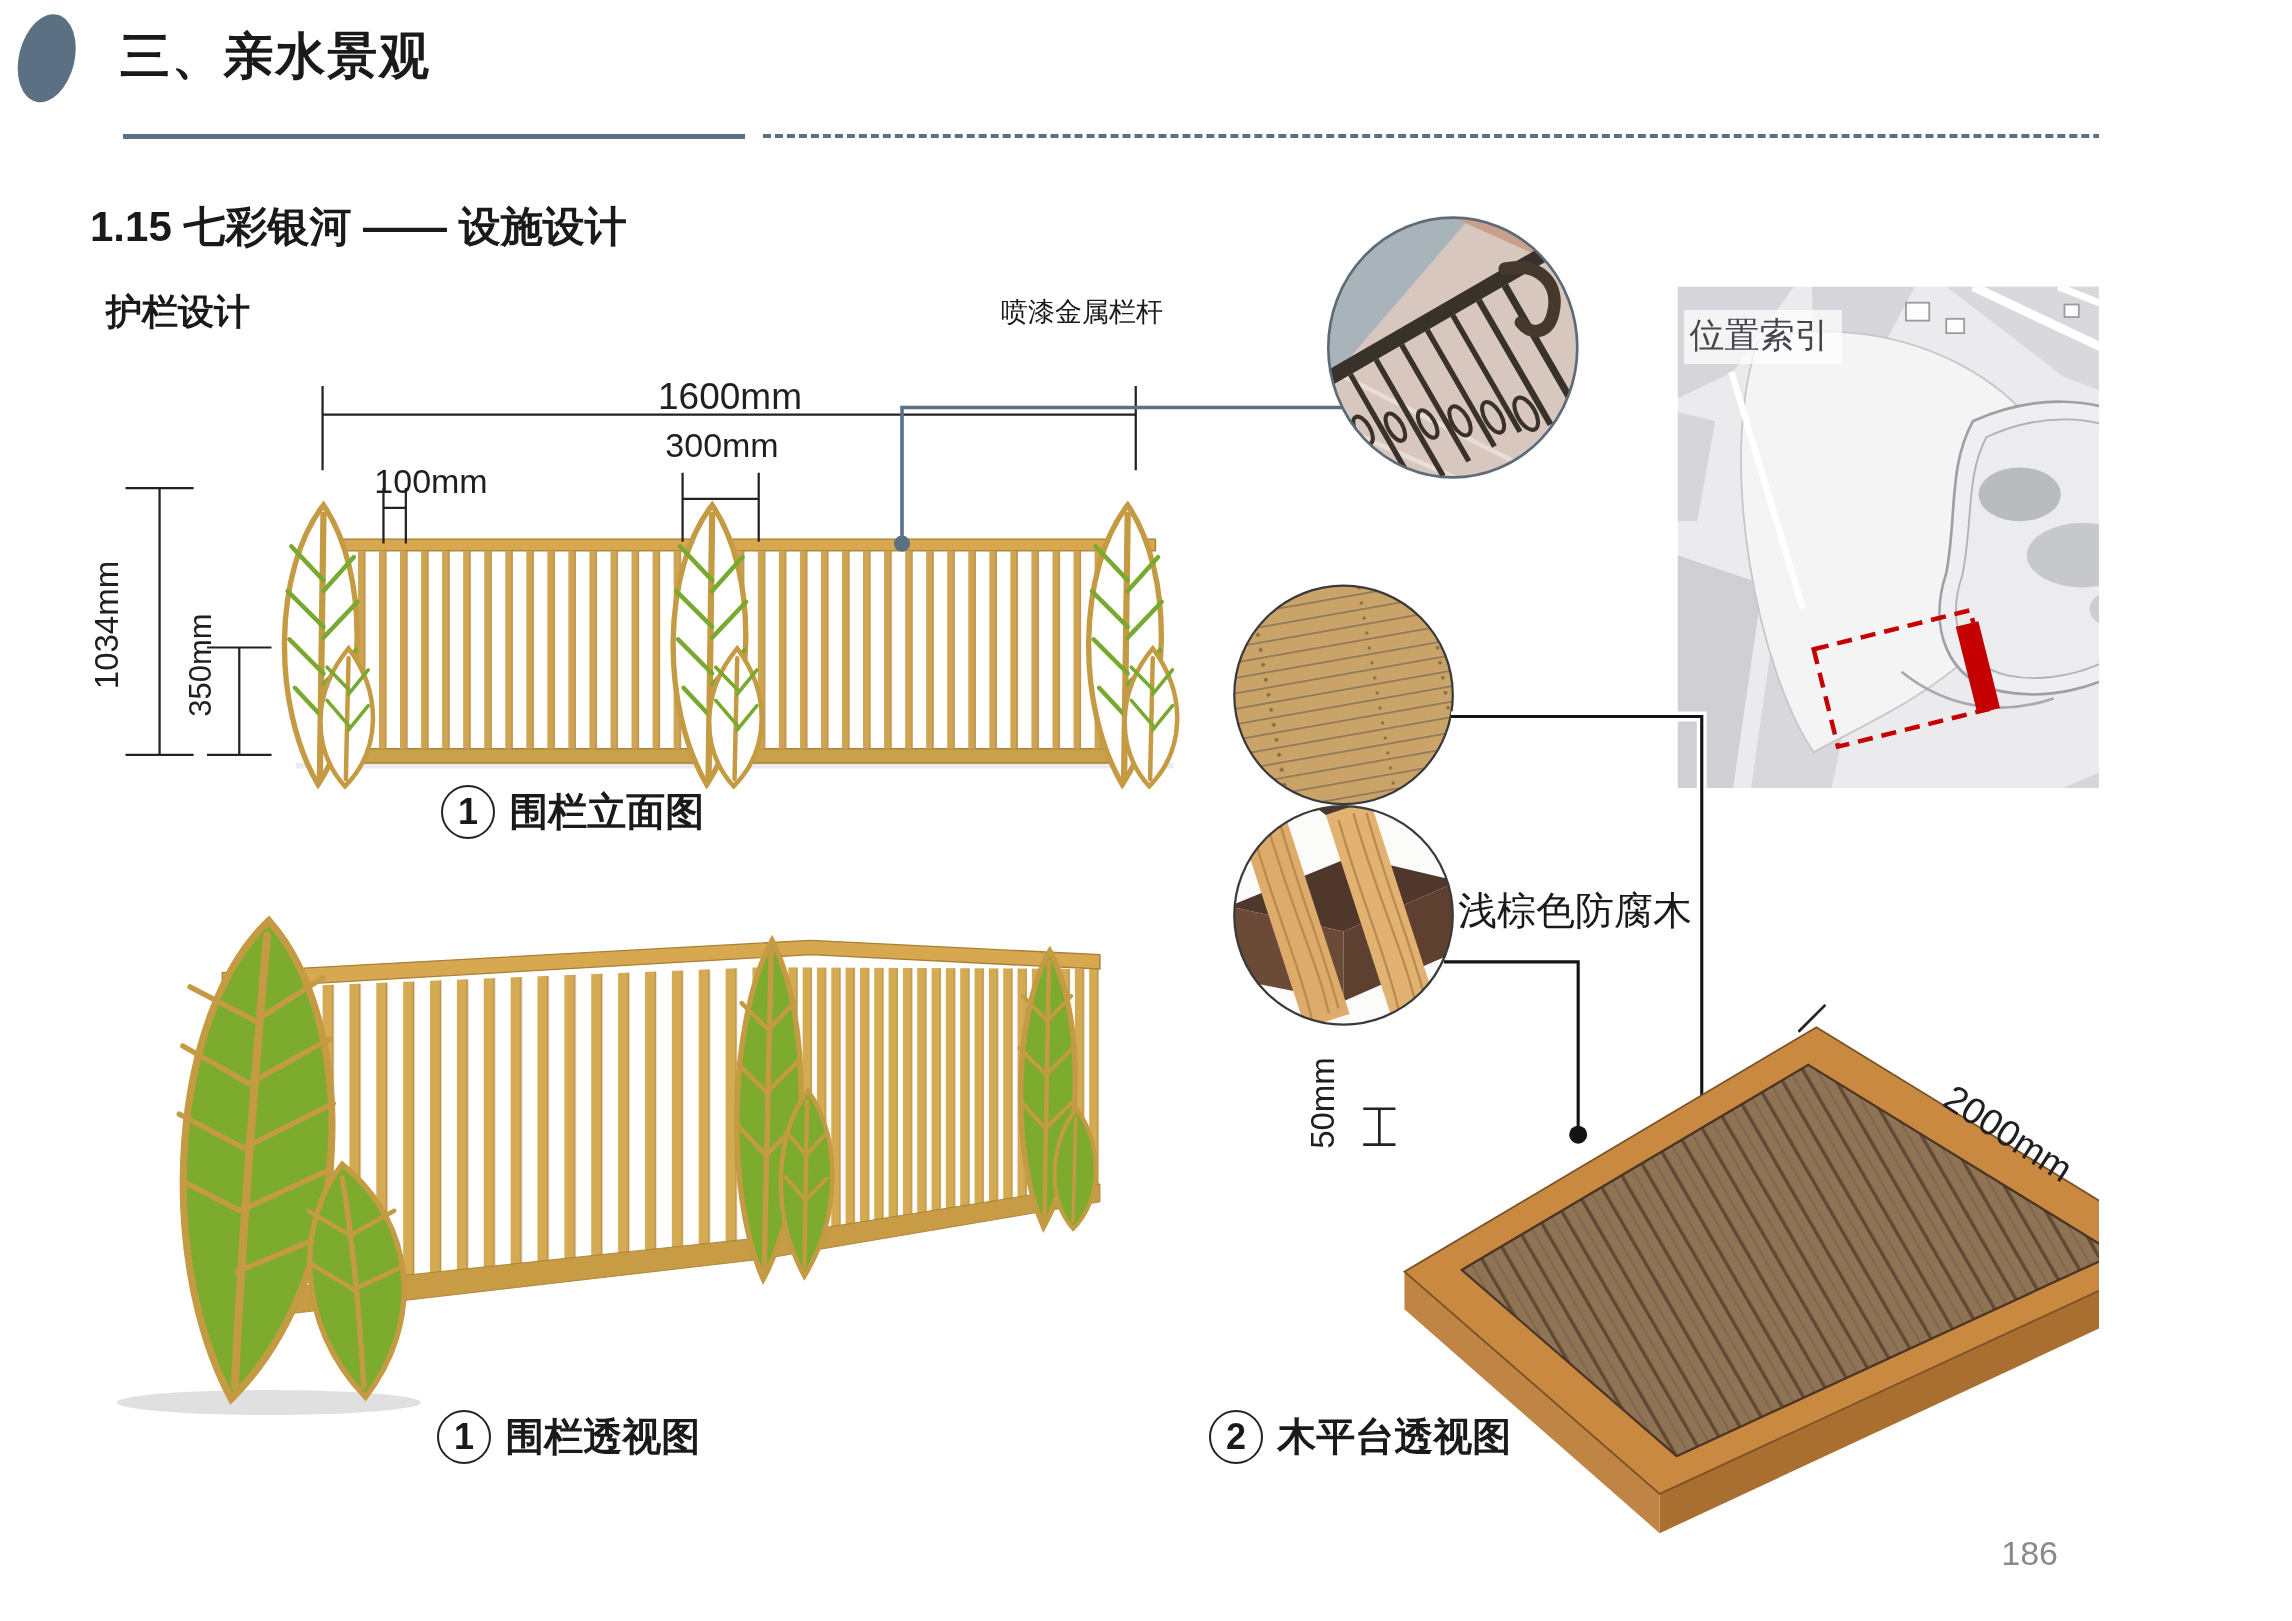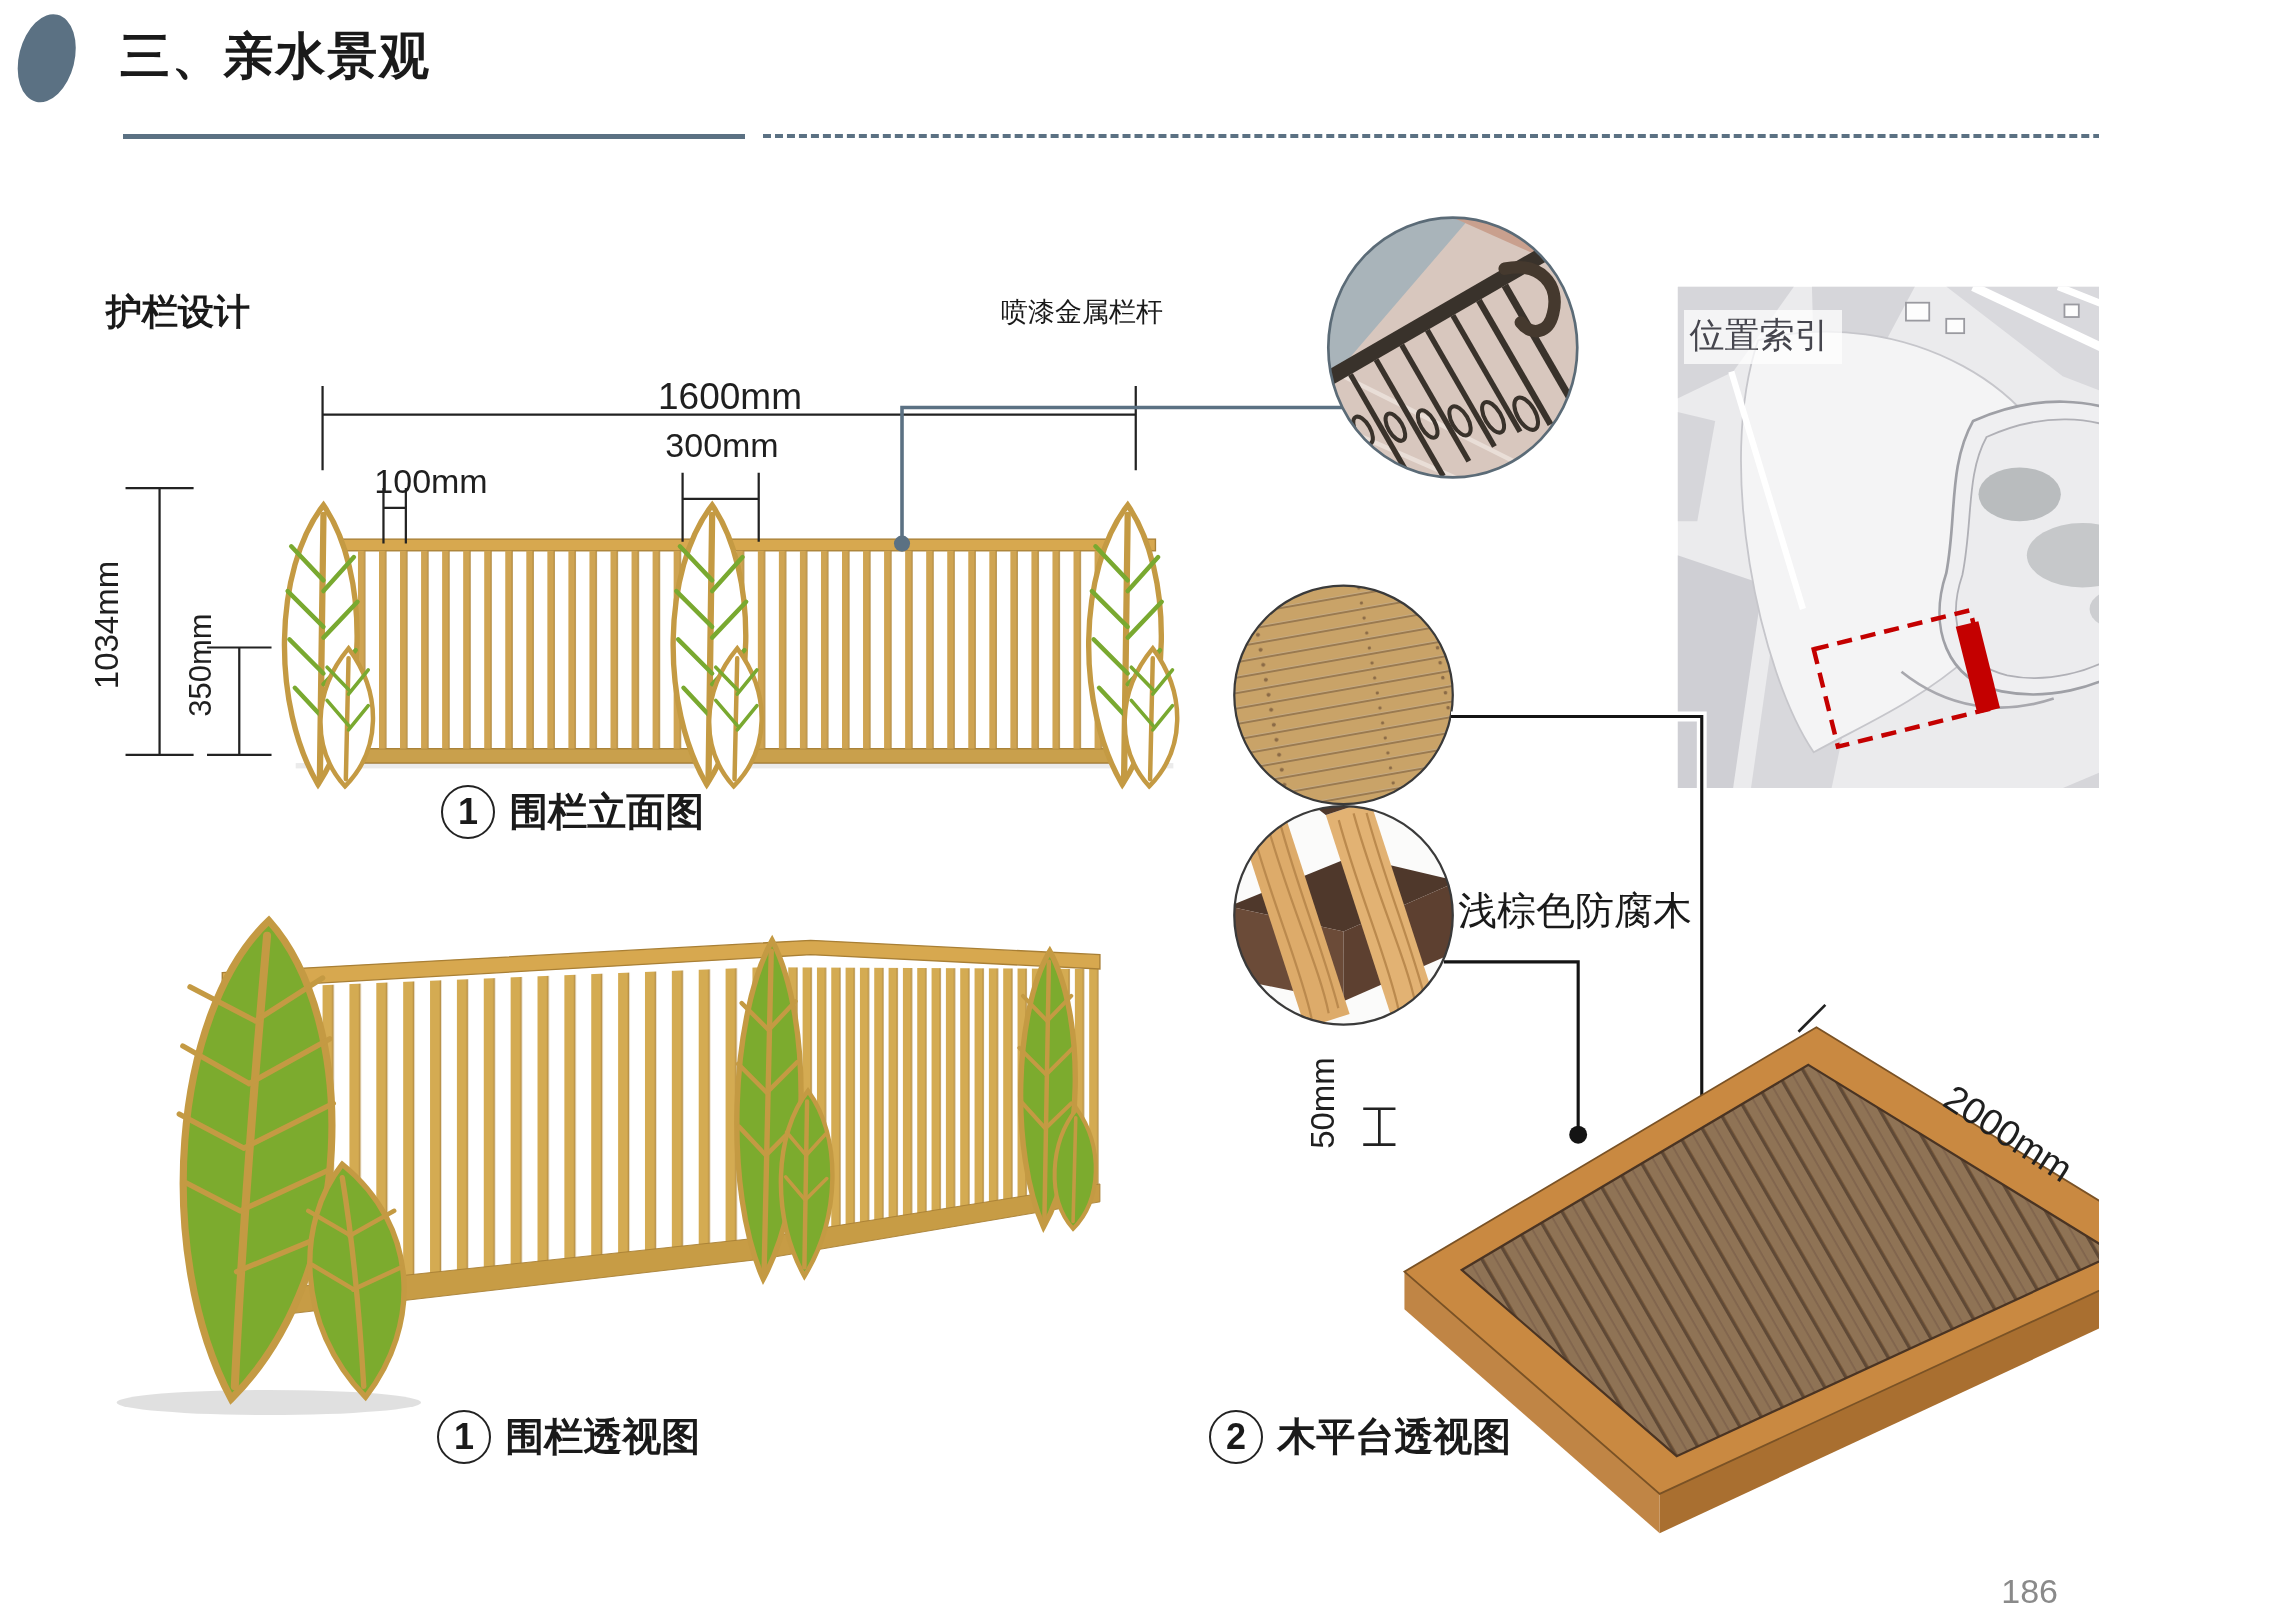--- a/index.html
+++ b/index.html
@@ -267,6 +267,7 @@
 
   <div class="abs ttl" style="left:120px;top:23px;font-size:50px;">三、亲水景观</div>
 
+  <div class="abs" style="left:90px;top:199px;font-size:42px;font-weight:800;">1.15 七彩银河 —— 设施设计</div>
 
   <div class="abs" style="left:106px;top:288px;font-size:36px;font-weight:800;">护栏设计</div>
 

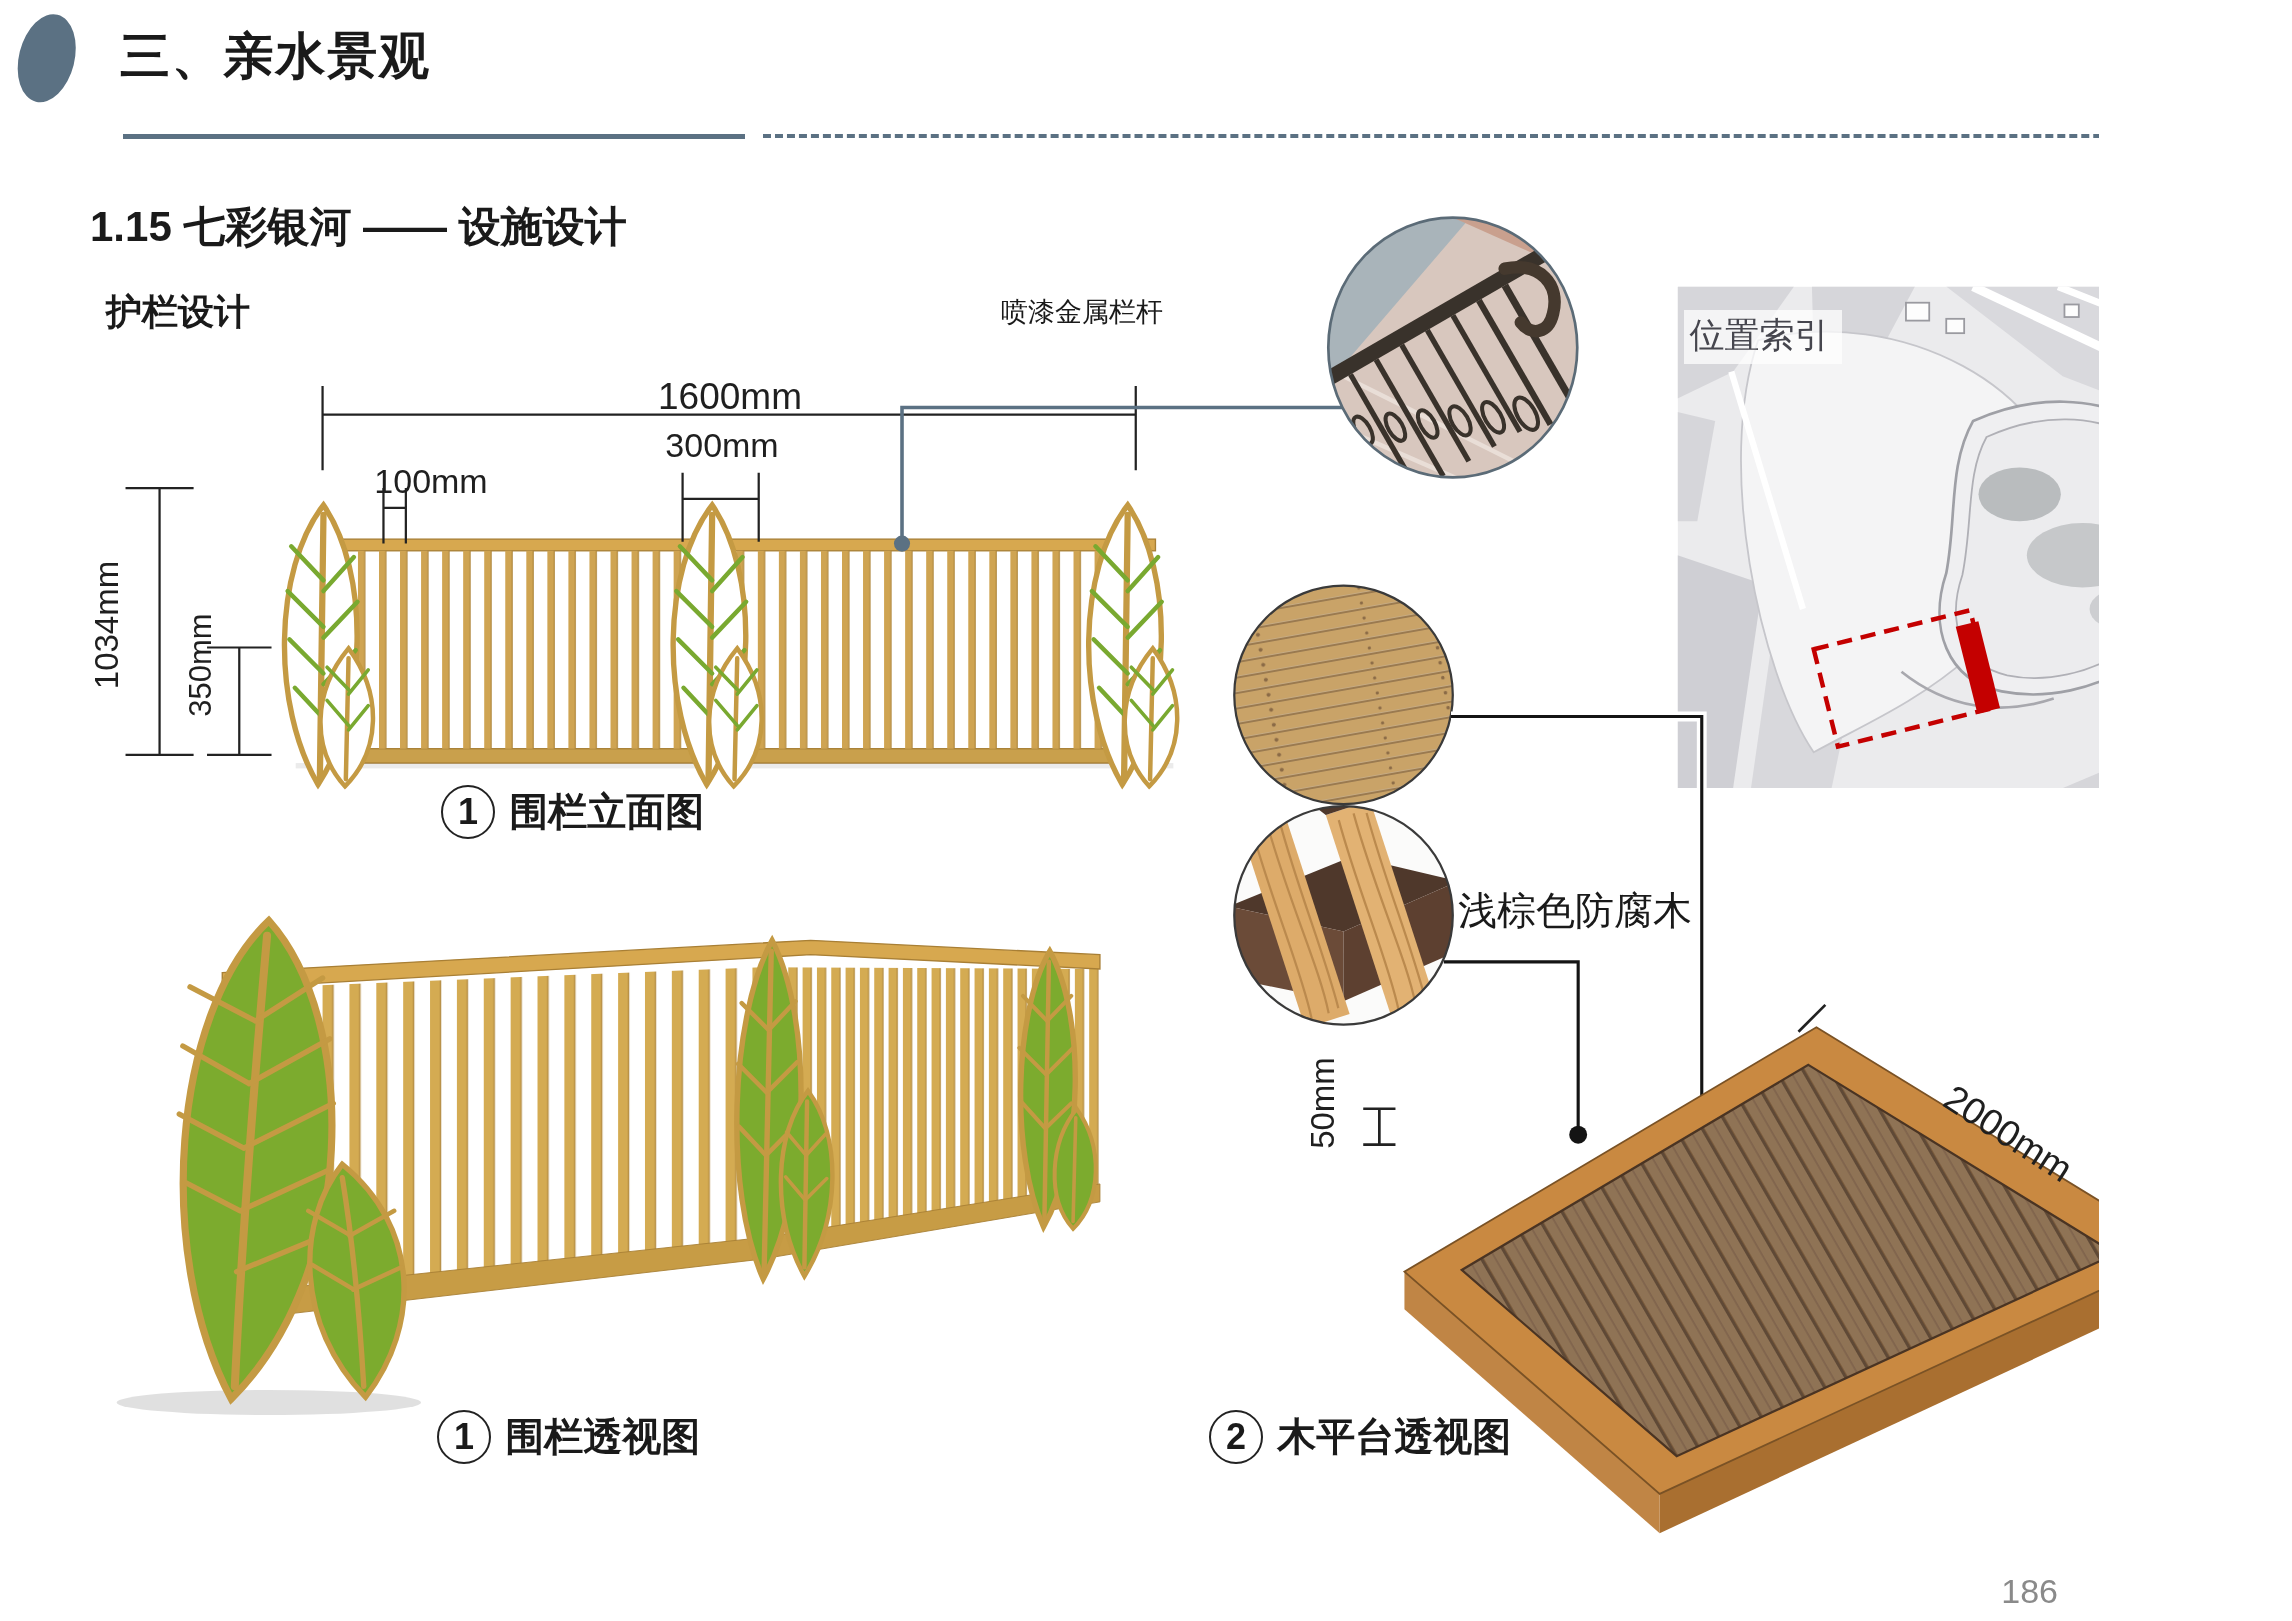--- a/index.html
+++ b/index.html
@@ -298,7 +298,7 @@
     <span>木平台透视图</span>
   </div>
 
-  <div class="abs pagenum" style="right:41px;top:1572px;text-align:right;">186</div>
+  <div class="abs pagenum" style="right:41px;top:1534px;text-align:right;">186</div>
 </div>
 
 

